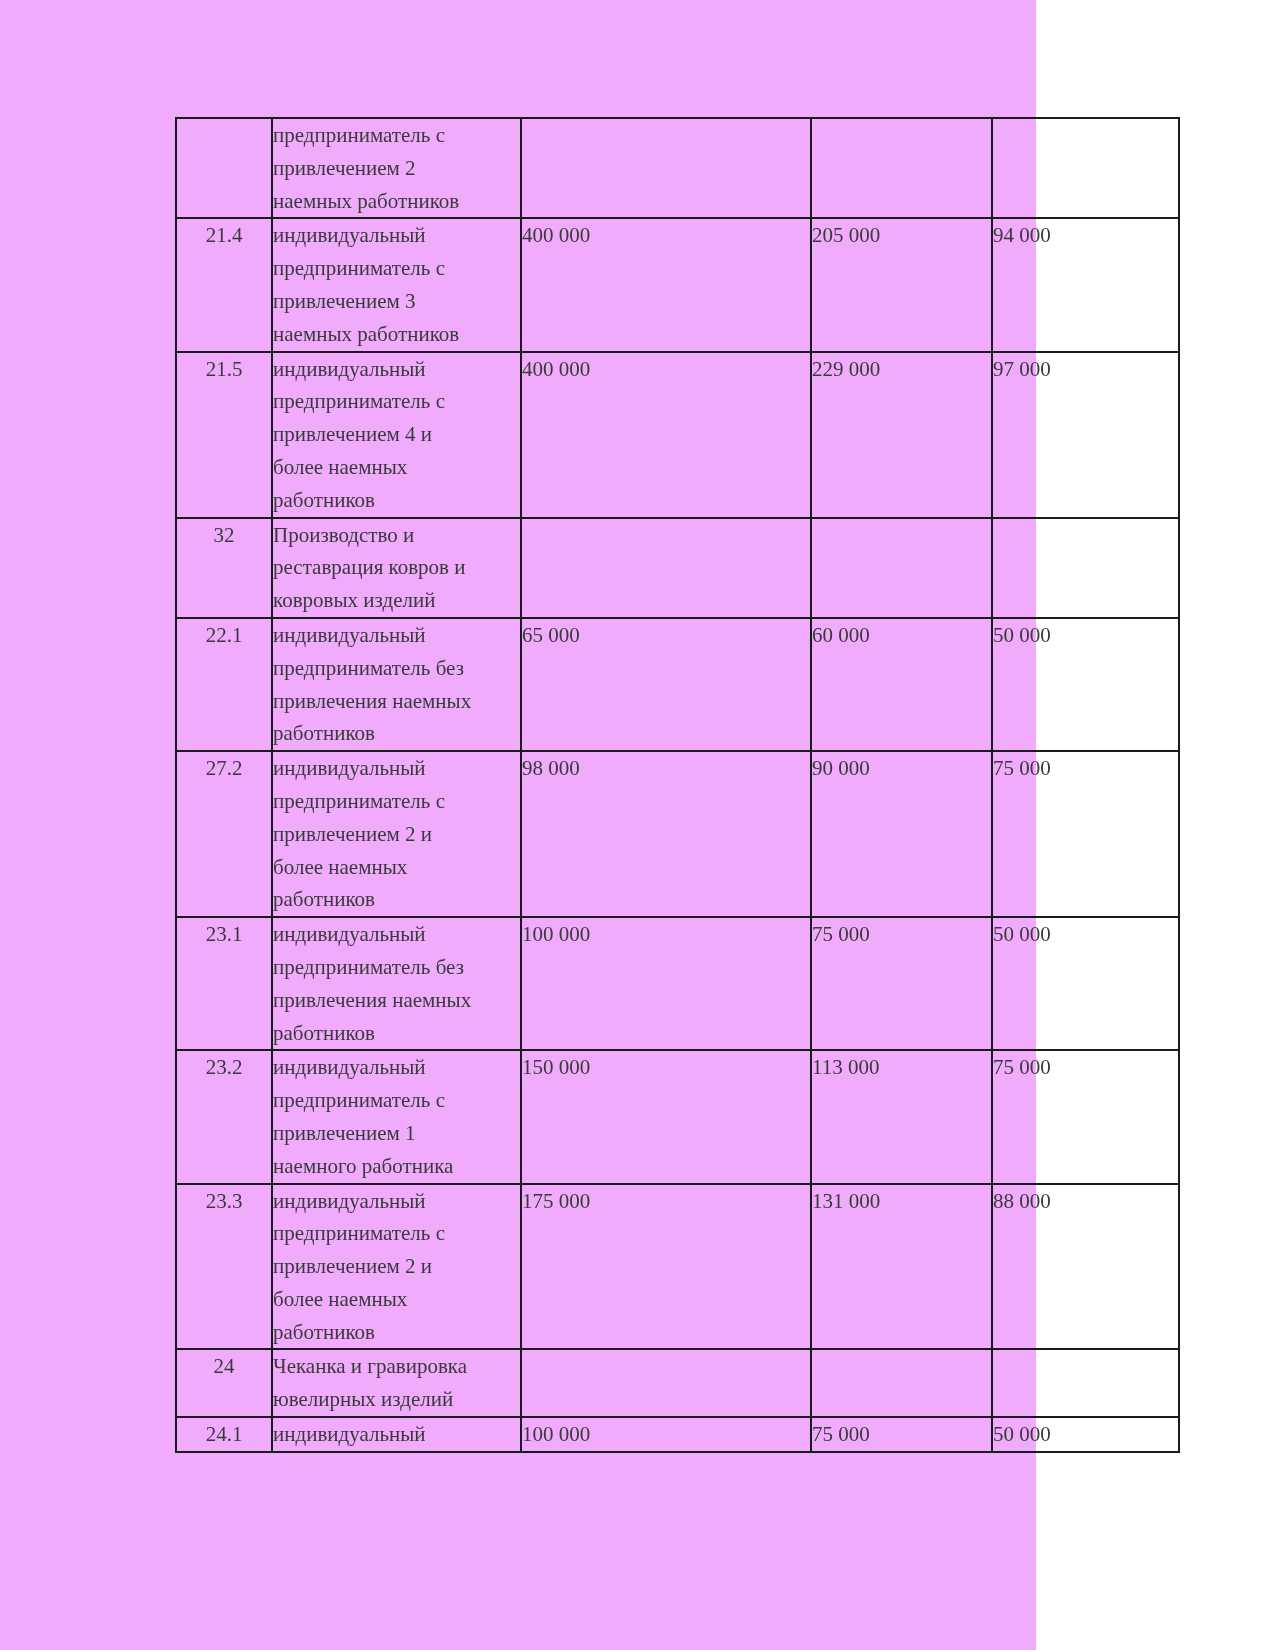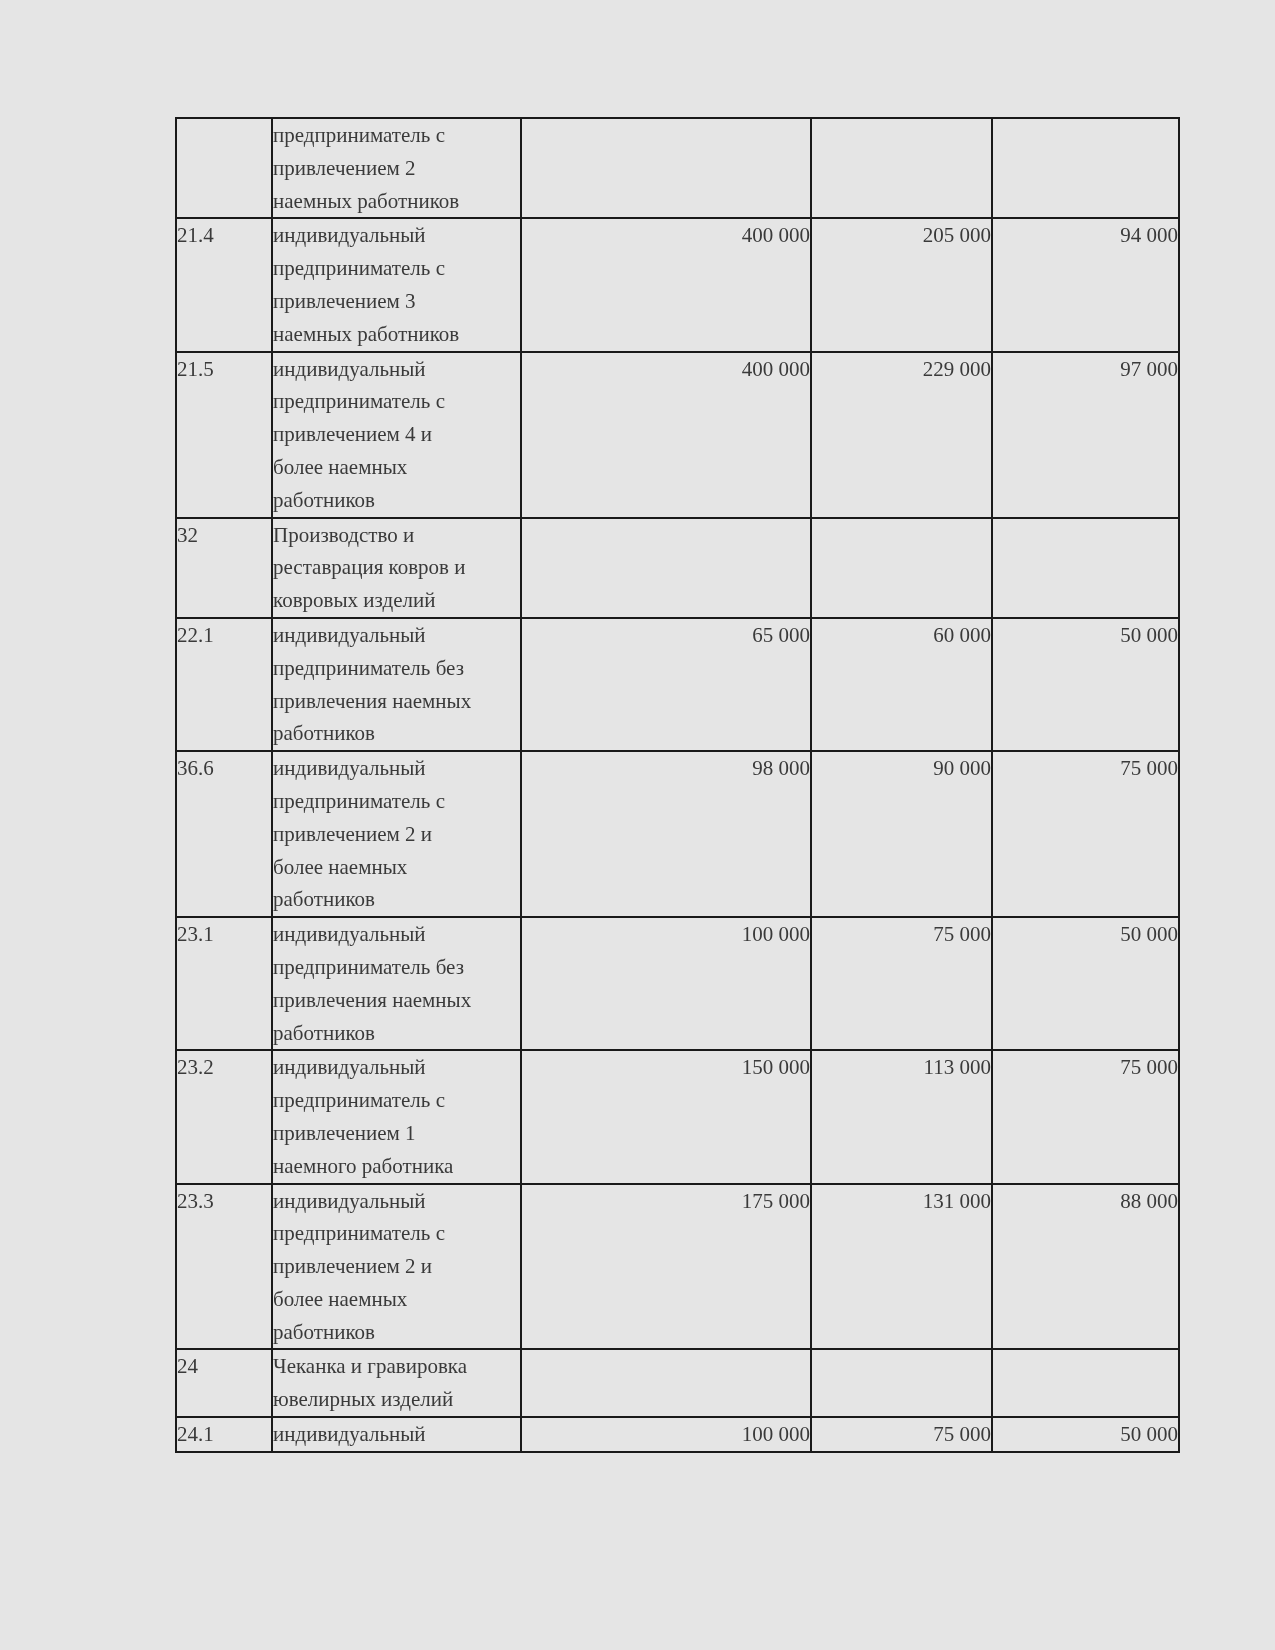--- a/index.html
+++ b/index.html
@@ -4,7 +4,7 @@
   <style>
     html, body { margin: 0; padding: 0; background: #ffffff; }
     body { width: 1275px; height: 1650px; position: relative; overflow: hidden; }
-    .page { position: absolute; left: 0; top: 0; width: 1275px; height: 1650px; background: #e5e5e5; }
+    .page { position: absolute; left: 0; top: 0; width: 1036px; height: 1650px; background: #f0abfc; }
     table.doc-table {
       position: absolute;
       left: 175px;

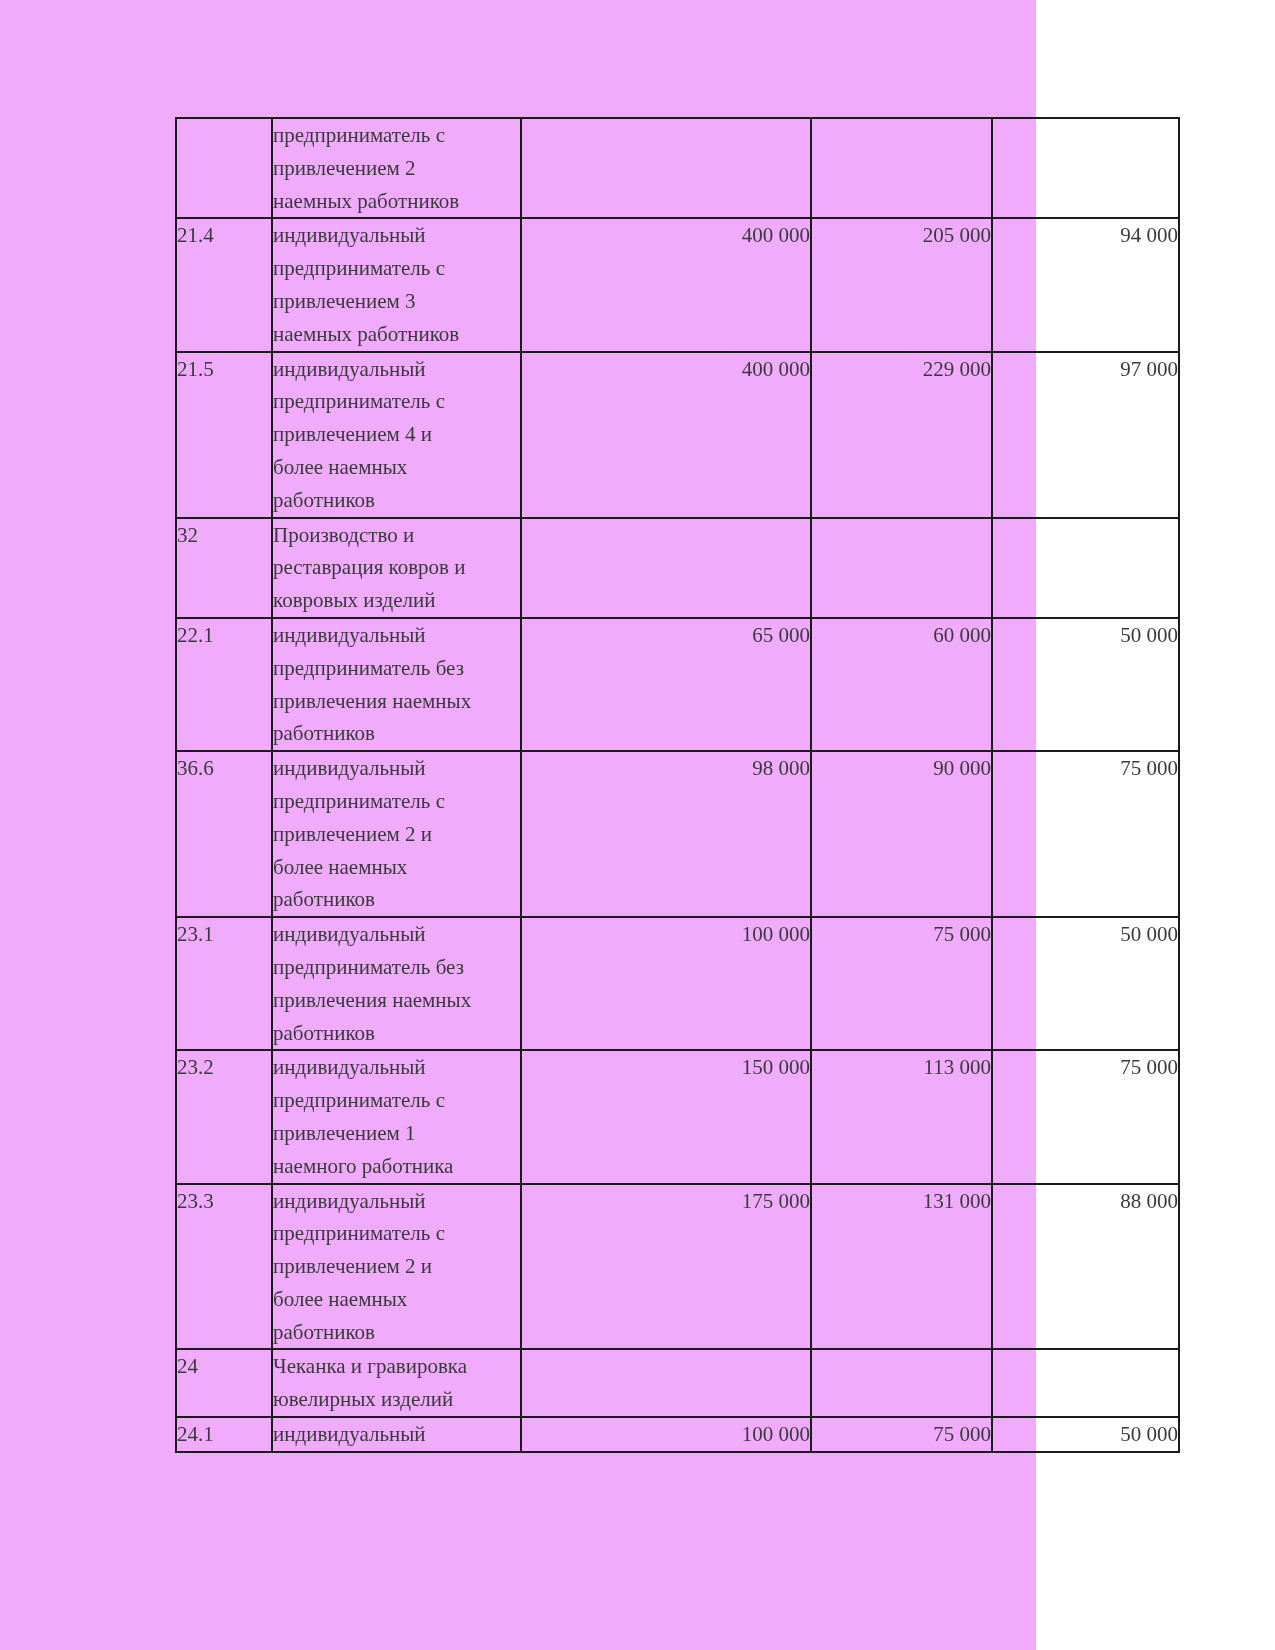--- a/index.html
+++ b/index.html
@@ -22,7 +22,7 @@
       padding: 0;
       line-height: 32.8px;
     }
-    td.c-num { text-align: left; padding-top: 2px; }
+    td.c-num { text-align: center; padding-top: 2px; }
     td.c-desc { text-align: left; padding-left: 15px; padding-right: 6px; }
     td.c-val { text-align: right; padding-top: 2px; }
     col.w-num { width: 96px; }

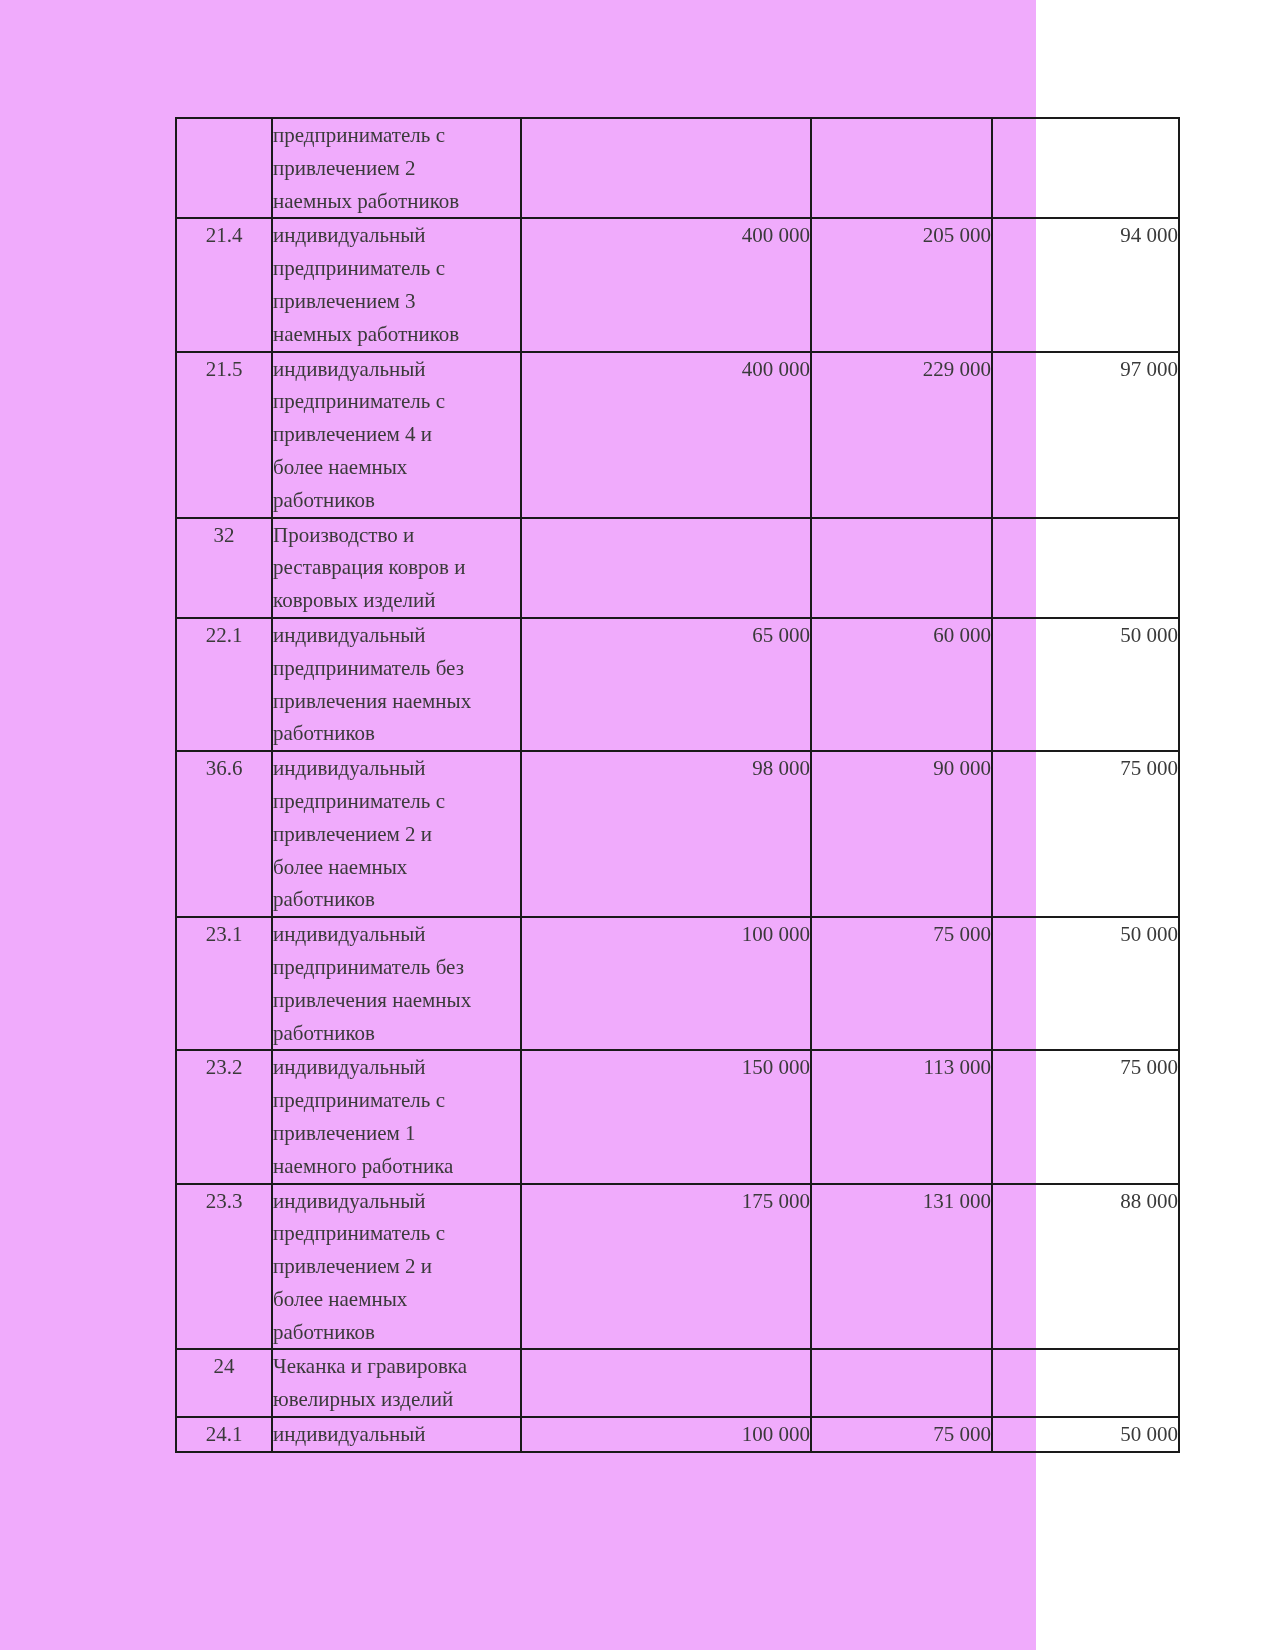--- a/index.html
+++ b/index.html
@@ -24,7 +24,7 @@
     }
     td.c-num { text-align: center; padding-top: 2px; }
     td.c-desc { text-align: left; padding-left: 15px; padding-right: 6px; }
-    td.c-val { text-align: right; padding-top: 2px; }
+    td.c-val { text-align: left; padding-top: 2px; }
     col.w-num { width: 96px; }
     col.w-desc { width: 249px; }
     col.w-v1 { width: 290px; }

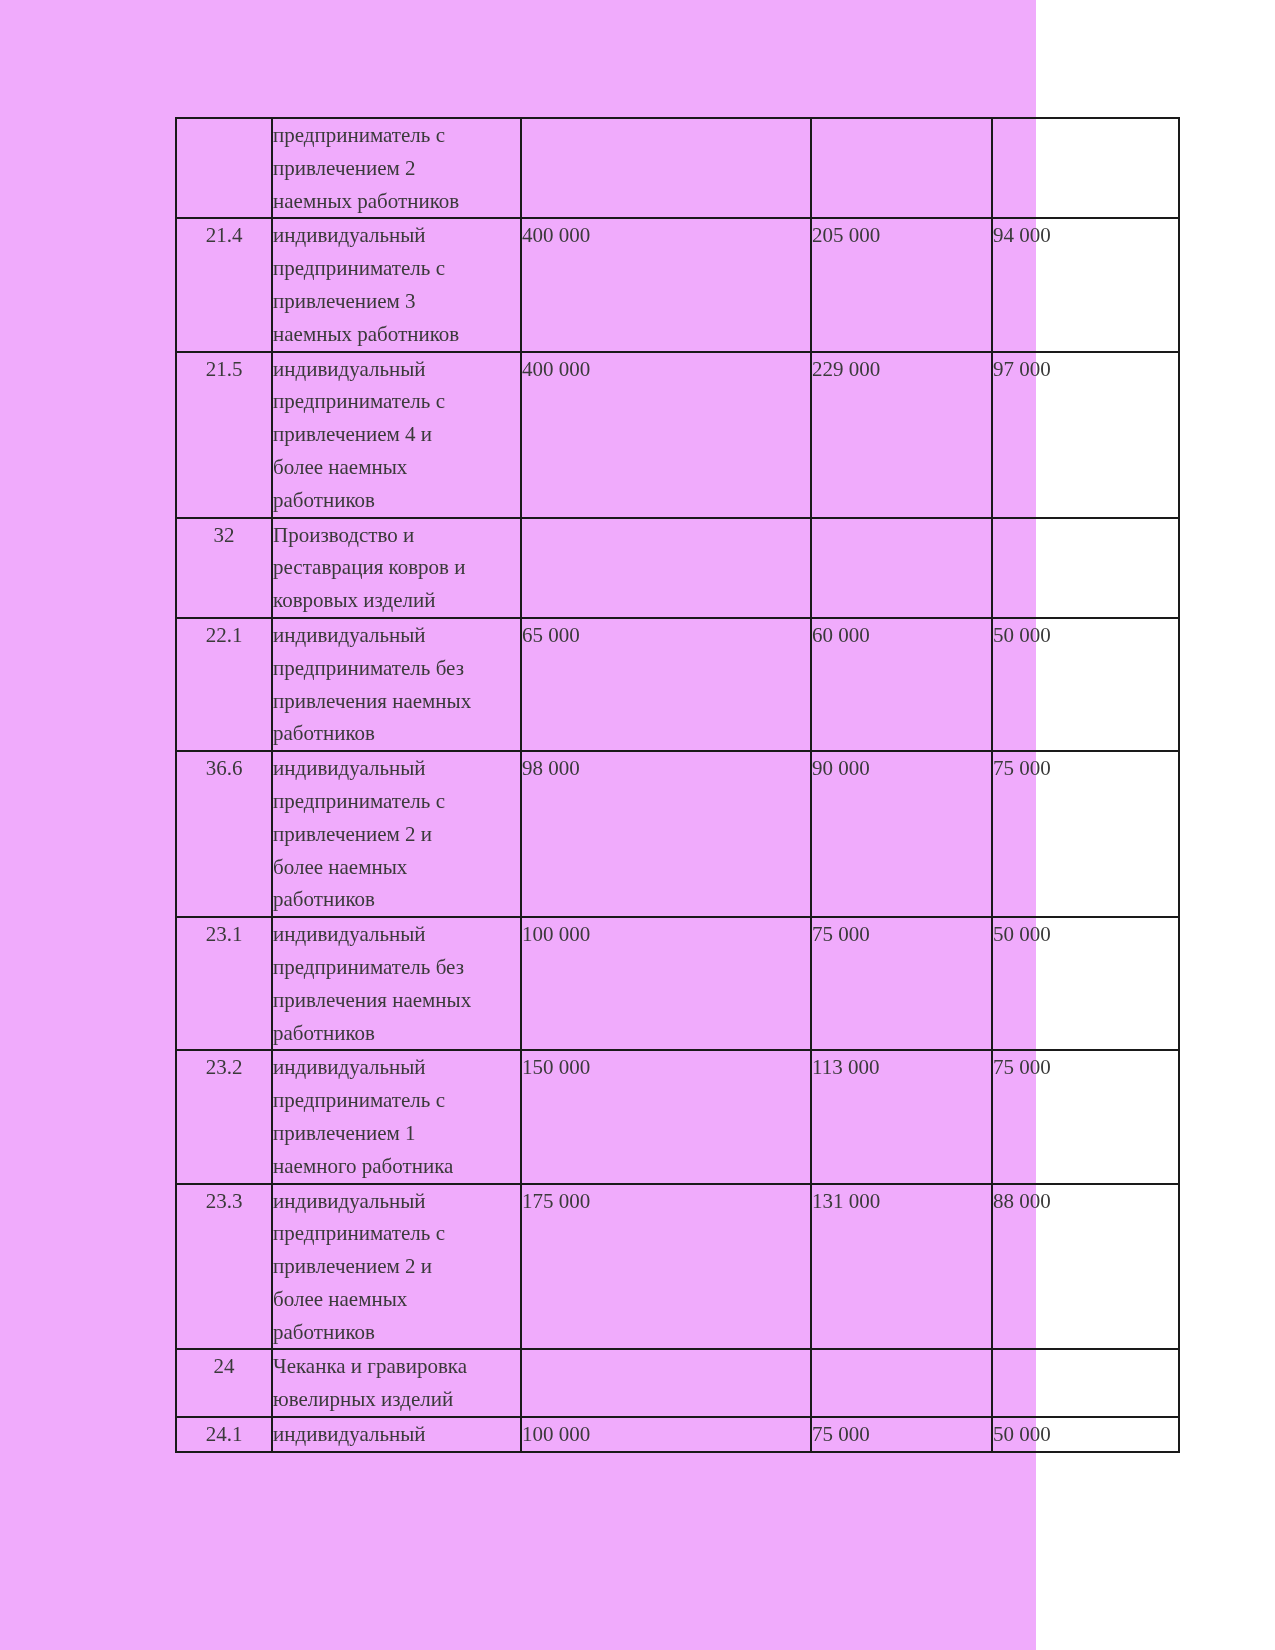--- a/index.html
+++ b/index.html
@@ -111,7 +111,7 @@
       </tr>
 
       <tr>
-        <td class="c-num">36.6</td>
+        <td class="c-num">27.2</td>
         <td class="c-desc">
           <span class="line">индивидуальный</span>
           <span class="line">предприниматель с</span>

